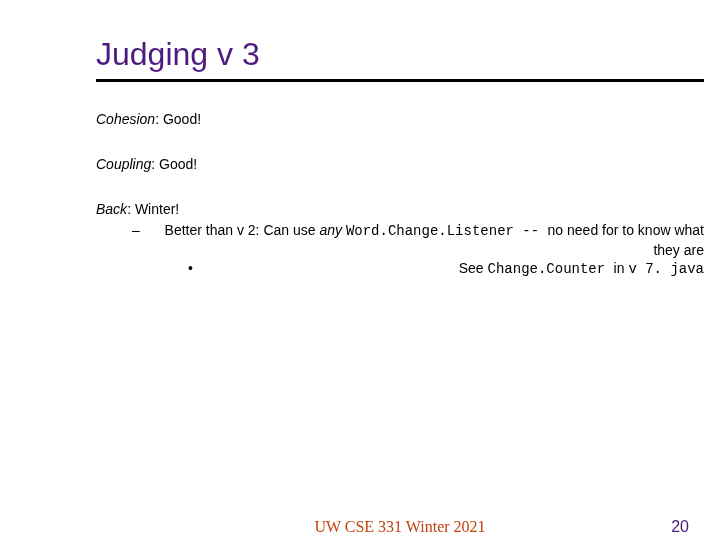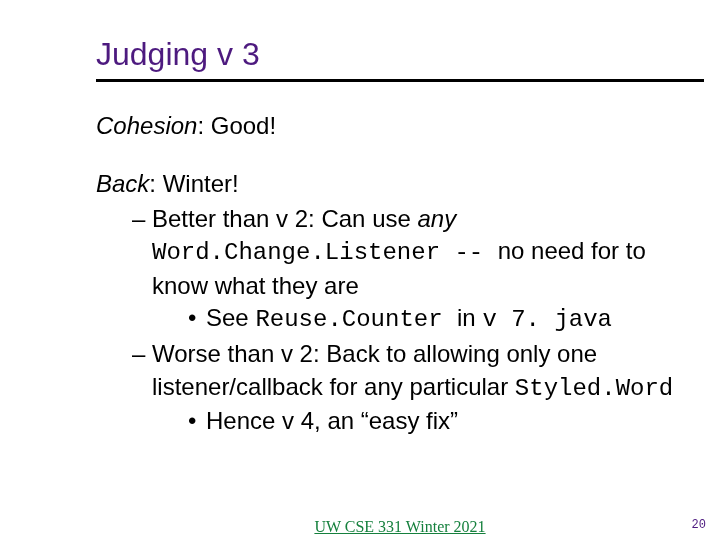--- a/index.html
+++ b/index.html
@@ -7,7 +7,7 @@
   .slide { position: relative; width: 720px; height: 540px; padding: 36px 56px 0 56px; margin-left: 40px; }
   .title { font-size: 32px; color: #4d1a7f; font-weight: 400; margin-bottom: 6px; }
   .rule { border: 0; border-top: 3px solid #000; margin-bottom: 28px; }
-  .block { font-size: 24px; line-height: 1.35; margin-bottom: 26px; }
+  .block { font-size: 14px; line-height: 1.35; margin-bottom: 26px; }
   .label-i { font-style: italic; }
   .code { font-family: "Courier New", Courier, monospace; }
   ul.dash { list-style: none; padding-left: 36px; margin-top: 2px; }

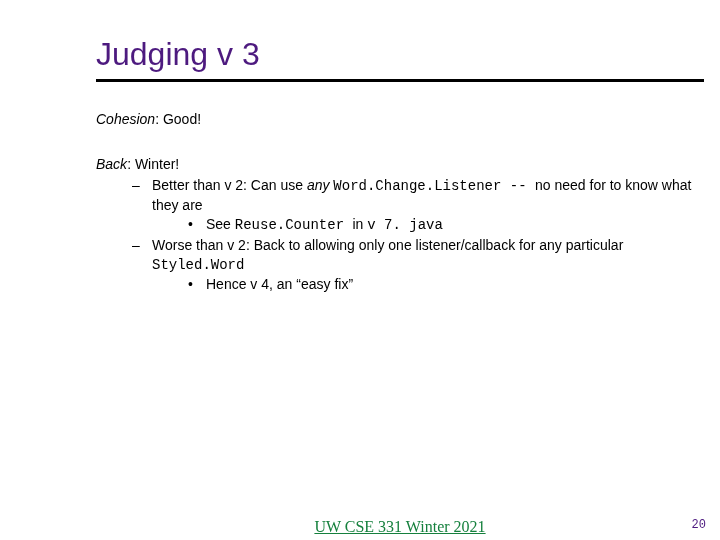--- a/index.html
+++ b/index.html
@@ -31,6 +31,9 @@
     <span class="label-i">Cohesion</span><span>: Good!</span>
   </div>
 
+  <div class="block">
+    <span class="label-i">Coupling</span><span>: Good!</span>
+  </div>
 
   <div class="block">
     <span class="label-i">Back</span><span>: Winter!</span>

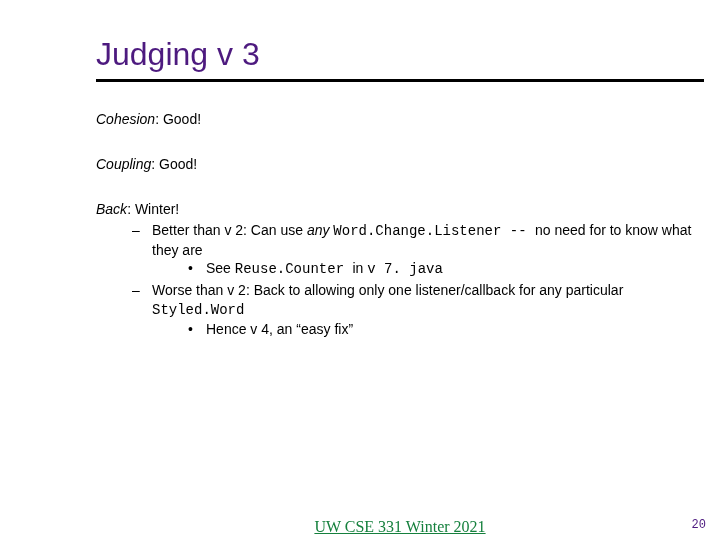--- a/index.html
+++ b/index.html
@@ -10,7 +10,7 @@
   .block { font-size: 14px; line-height: 1.35; margin-bottom: 26px; }
   .label-i { font-style: italic; }
   .code { font-family: "Courier New", Courier, monospace; }
-  ul.dash { list-style: none; padding-left: 36px; margin-top: 2px; }
+  ul.dash { list-style: none; padding-left: 36px; margin-top: 2px; text-align: right; }
   ul.dash > li { position: relative; padding-left: 20px; margin-bottom: 2px; }
   ul.dash > li::before { content: "–"; position: absolute; left: 0; }
   ul.dot { list-style: none; padding-left: 36px; }

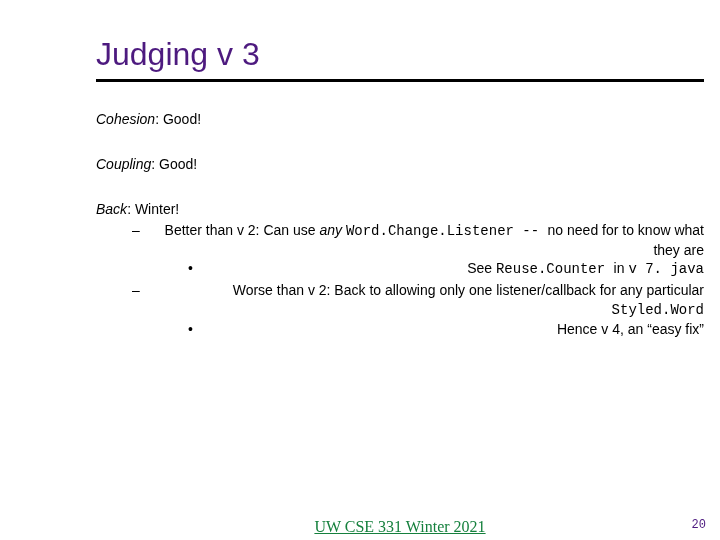--- a/index.html
+++ b/index.html
@@ -42,7 +42,7 @@
         <span>Better than v 2: Can use </span><span class="label-i">any </span><span class="code">Word.Change.Listener </span><span class="code">-- </span><span>no need for to know what they are</span>
         <ul class="dot">
           <li>
-            <span>See </span><span class="code">Reuse.Counter </span><span>in </span><span class="code">v 7. java</span>
+            <span>See </span><span class="code">Change.Counter </span><span>in </span><span class="code">v 7. java</span>
           </li>
         </ul>
       </li>

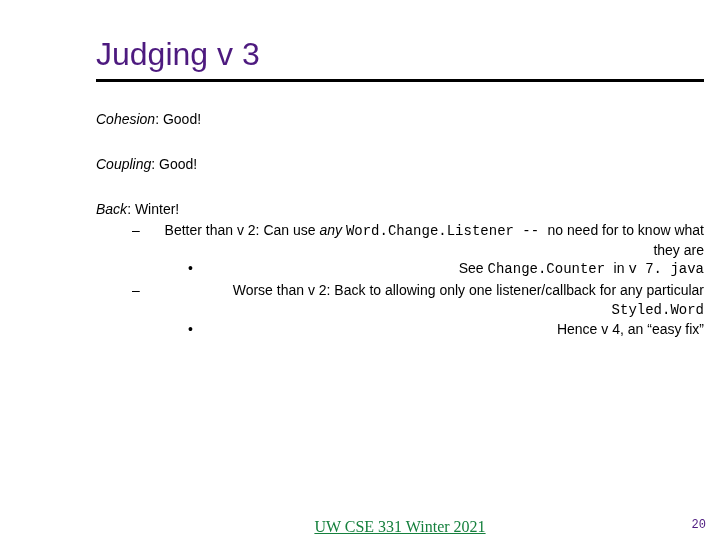--- a/index.html
+++ b/index.html
@@ -46,12 +46,6 @@
           </li>
         </ul>
       </li>
-      <li>
-        <span>Worse than v 2: Back to allowing only one listener/callback for any particular </span><span class="code">Styled.Word</span>
-        <ul class="dot">
-          <li>Hence v 4, an “easy fix”</li>
-        </ul>
-      </li>
     </ul>
   </div>
 

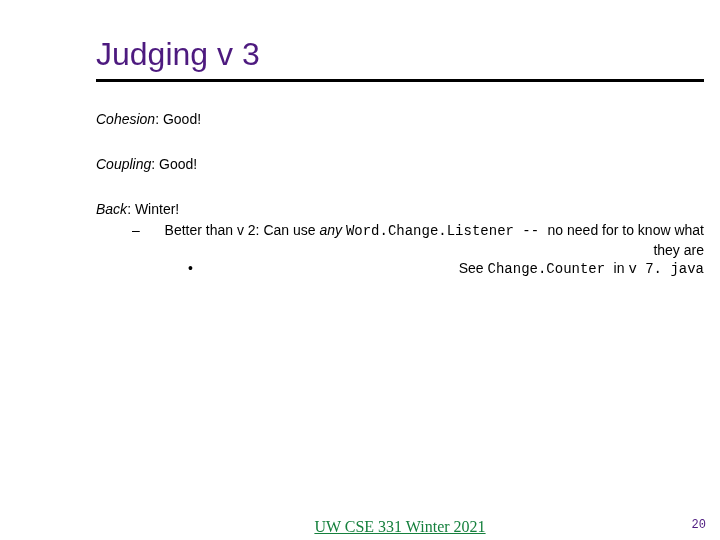--- a/index.html
+++ b/index.html
@@ -17,7 +17,7 @@
   ul.dot > li { position: relative; padding-left: 18px; }
   ul.dot > li::before { content: "•"; position: absolute; left: 0; }
   .footer { position: absolute; bottom: 22px; left: 0; width: 720px; }
-  .footer-center { position: absolute; left: 50%; transform: translateX(-50%); color: #15803d; font-family: "Times New Roman", Times, serif; font-size: 16px; text-decoration: underline; }
+  .footer-center { position: absolute; left: 50%; transform: translateX(-50%); color: #c2410c; font-family: "Times New Roman", Times, serif; font-size: 16px; }
   .footer-right { position: absolute; right: 54px; color: #4d1a7f; font-family: Liberation Mono, monospace; font-size: 12px; }
 </style>
 </head>

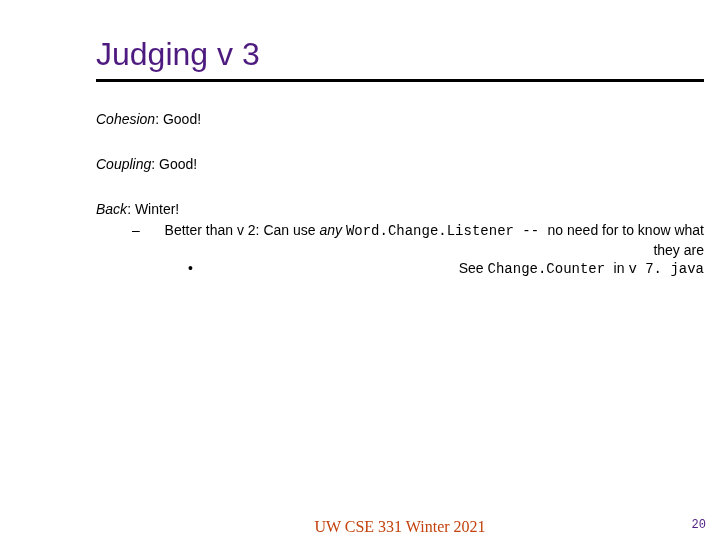--- a/index.html
+++ b/index.html
@@ -18,7 +18,7 @@
   ul.dot > li::before { content: "•"; position: absolute; left: 0; }
   .footer { position: absolute; bottom: 22px; left: 0; width: 720px; }
   .footer-center { position: absolute; left: 50%; transform: translateX(-50%); color: #c2410c; font-family: "Times New Roman", Times, serif; font-size: 16px; }
-  .footer-right { position: absolute; right: 54px; color: #4d1a7f; font-family: Liberation Mono, monospace; font-size: 12px; }
+  .footer-right { position: absolute; right: 71px; color: #4d1a7f; font-family: Liberation Sans, sans-serif; font-size: 16px; }
 </style>
 </head>
 <body>

